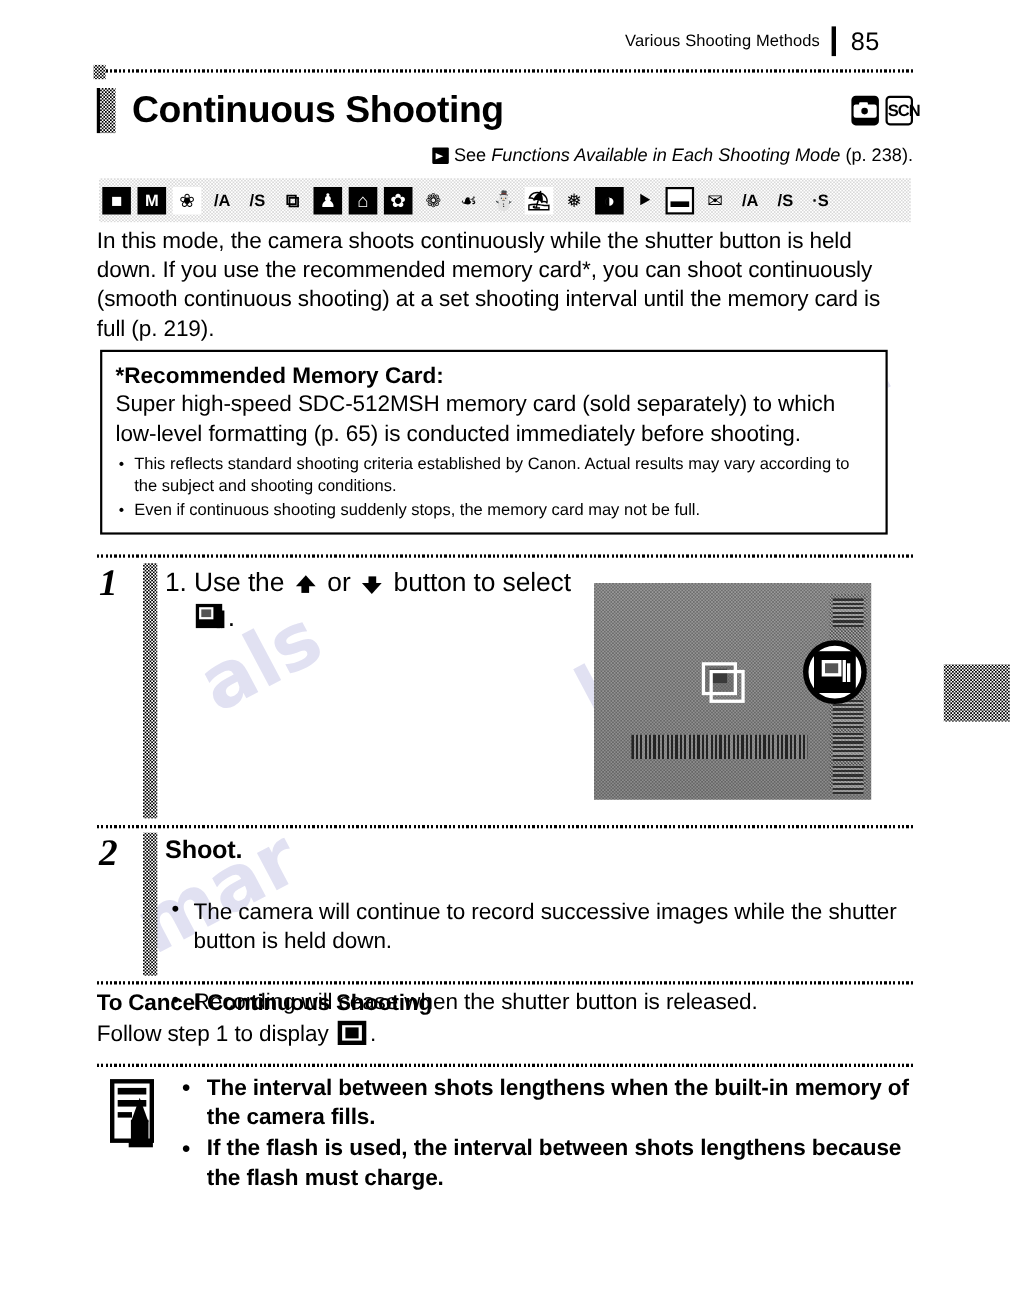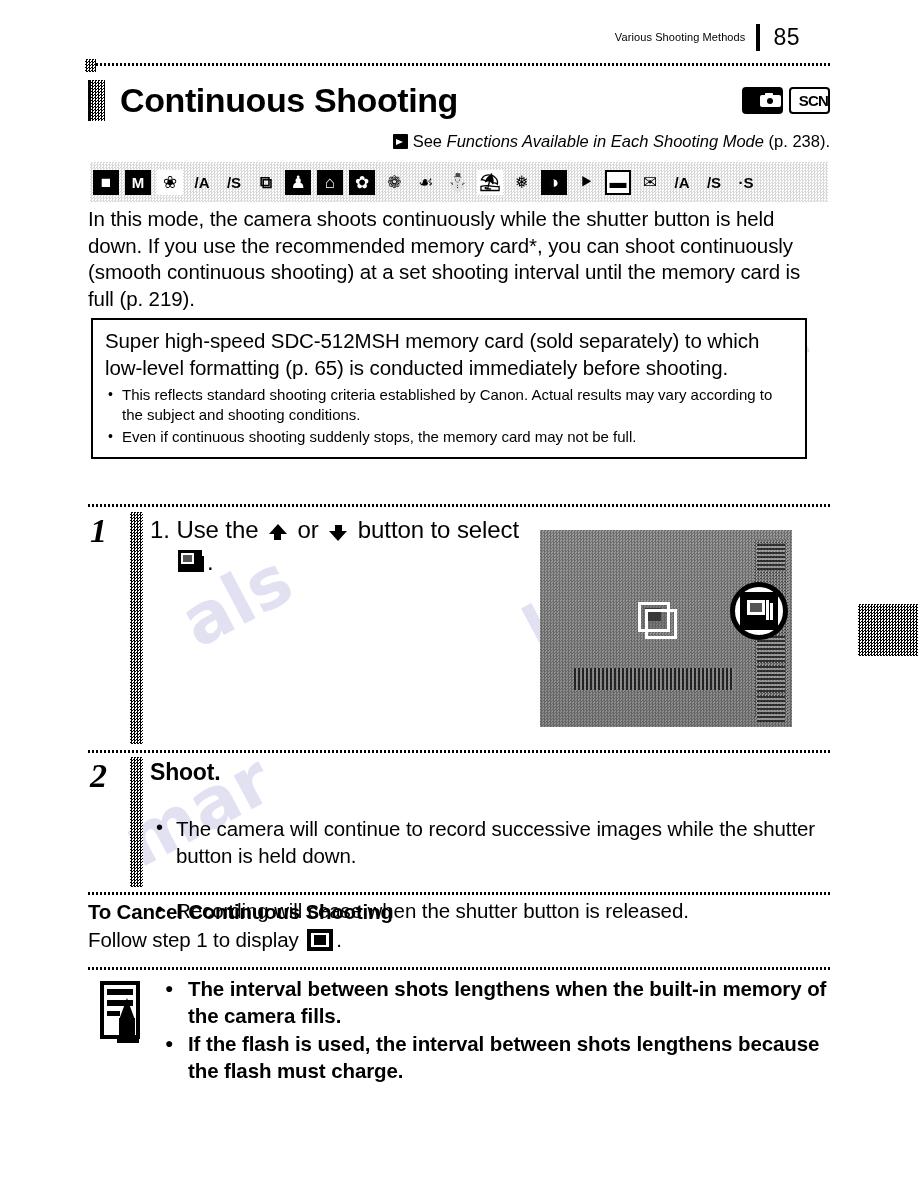--- a/index.html
+++ b/index.html
@@ -18,7 +18,7 @@
     padding-right:118px;
   }
   .hdr-title{
-    font-size:11px;letter-spacing:.1px;white-space:nowrap;
+    font-size:15px;letter-spacing:.1px;white-space:nowrap;
   }
   .hdr-rule{
     width:4px;height:27px;background:#000;margin:0 13px 0 11px;

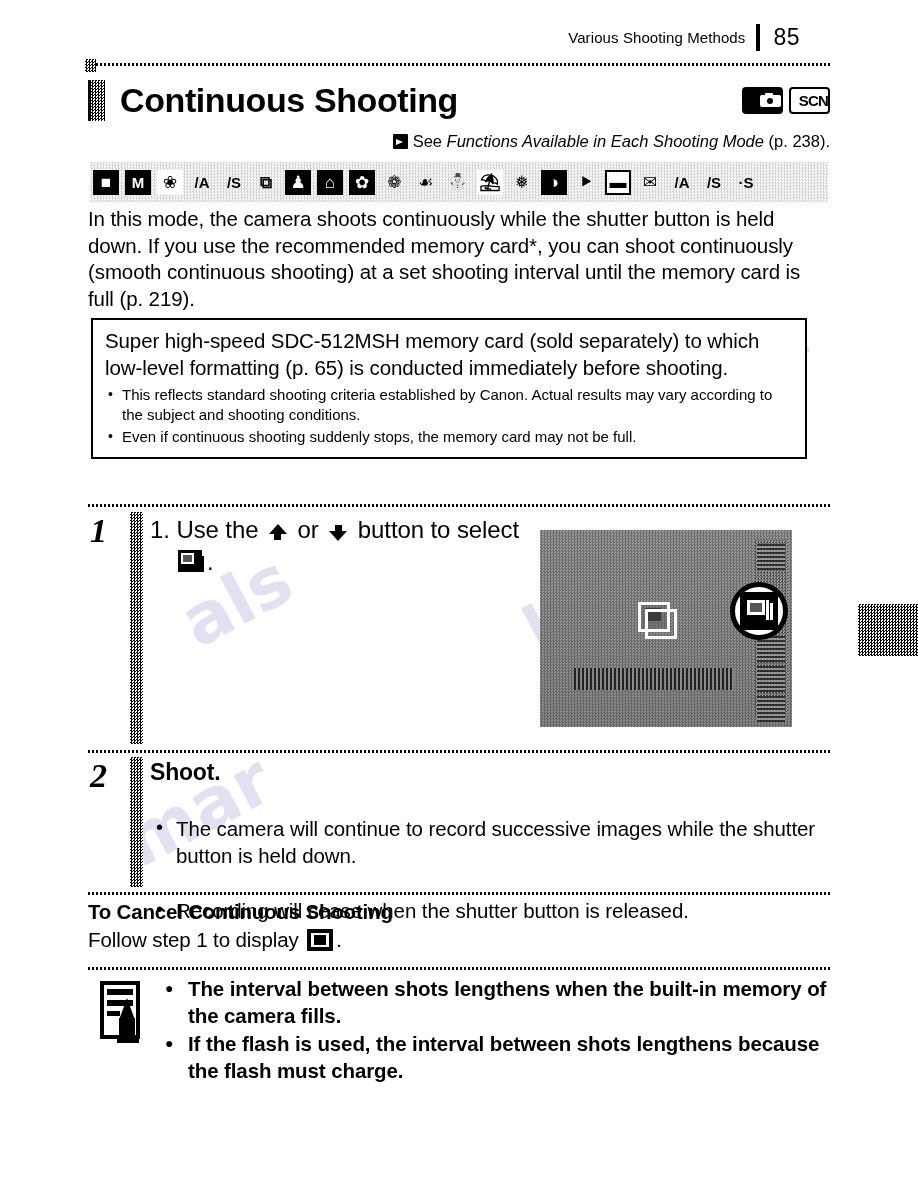--- a/index.html
+++ b/index.html
@@ -51,8 +51,8 @@
   }
   .mode-badges{margin-left:auto;display:flex;gap:6px;align-items:center;}
   .badge{
-    width:41px;height:27px;border:2.5px solid #000;border-radius:4px;
-    display:flex;align-items:center;justify-content:flex-end;
+    width:25px;height:27px;border:2.5px solid #000;border-radius:4px;
+    display:flex;align-items:center;justify-content:flex-start;
     background:#fff;box-sizing:border-box;
   }
   .badge.filled{background:#000;}

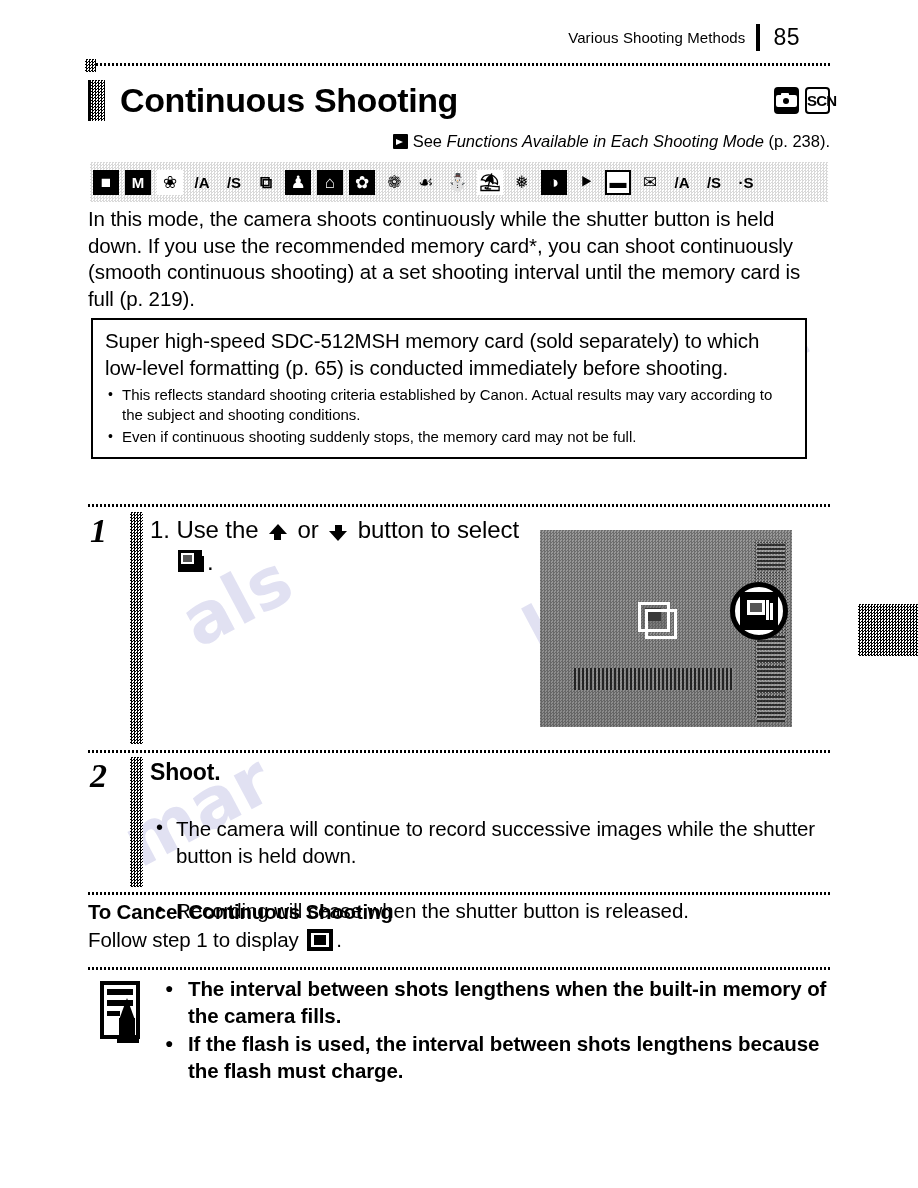--- a/index.html
+++ b/index.html
@@ -430,6 +430,7 @@
   <div class="para">In this mode, the camera shoots continuously while the shutter button is held down. If you use the recommended memory card*, you can shoot continuously (smooth continuous shooting) at a set shooting interval until the memory card is full (p. 219).</div>
 
   <div class="memobox">
+    <div class="memo-head">*Recommended Memory Card:</div>
     <div class="memo-body">Super high-speed SDC-512MSH memory card (sold separately) to which low-level formatting (p. 65) is conducted immediately before shooting.</div>
     <ul class="memo-list" id="memo-list">
         <li>This reflects standard shooting criteria established by Canon. Actual results may vary according to the subject and shooting conditions.</li>

